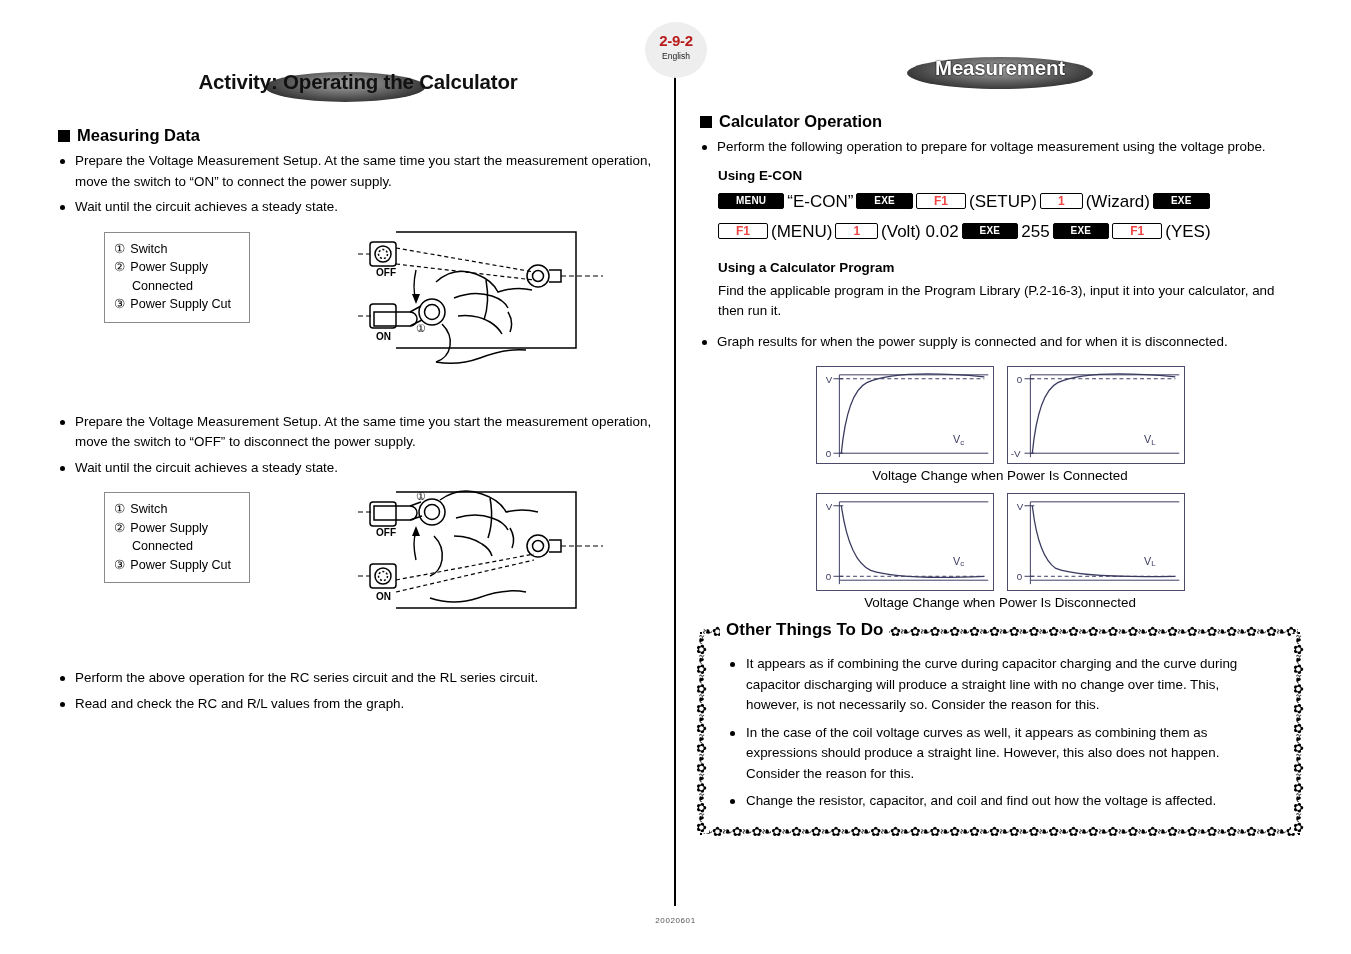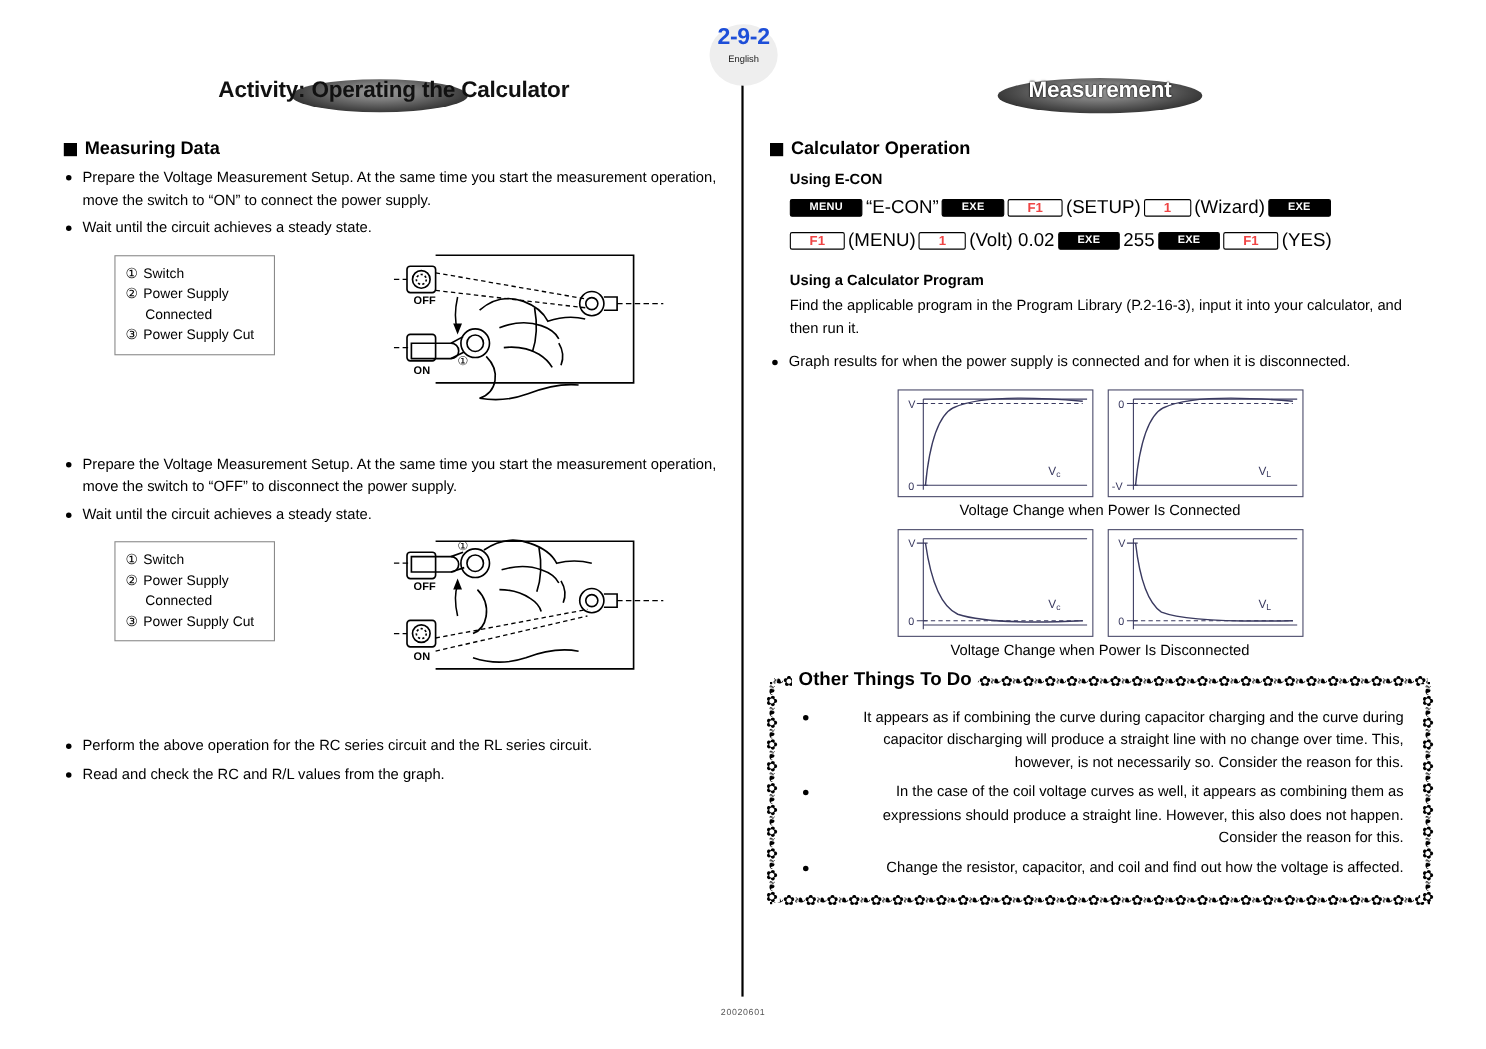--- a/index.html
+++ b/index.html
@@ -25,9 +25,10 @@
     z-index: 5;
   }
   .page-badge .pnum {
-    font-size: 21px; font-weight: bold;
+    font-size: 15px; font-weight: bold;
     letter-spacing: -0.3px;
-    color: #1d4ed8;
+    margin-top: 10px;
+    color: #b91c1c;
   }
   .page-badge .plang {
     font-size: 8.5px;

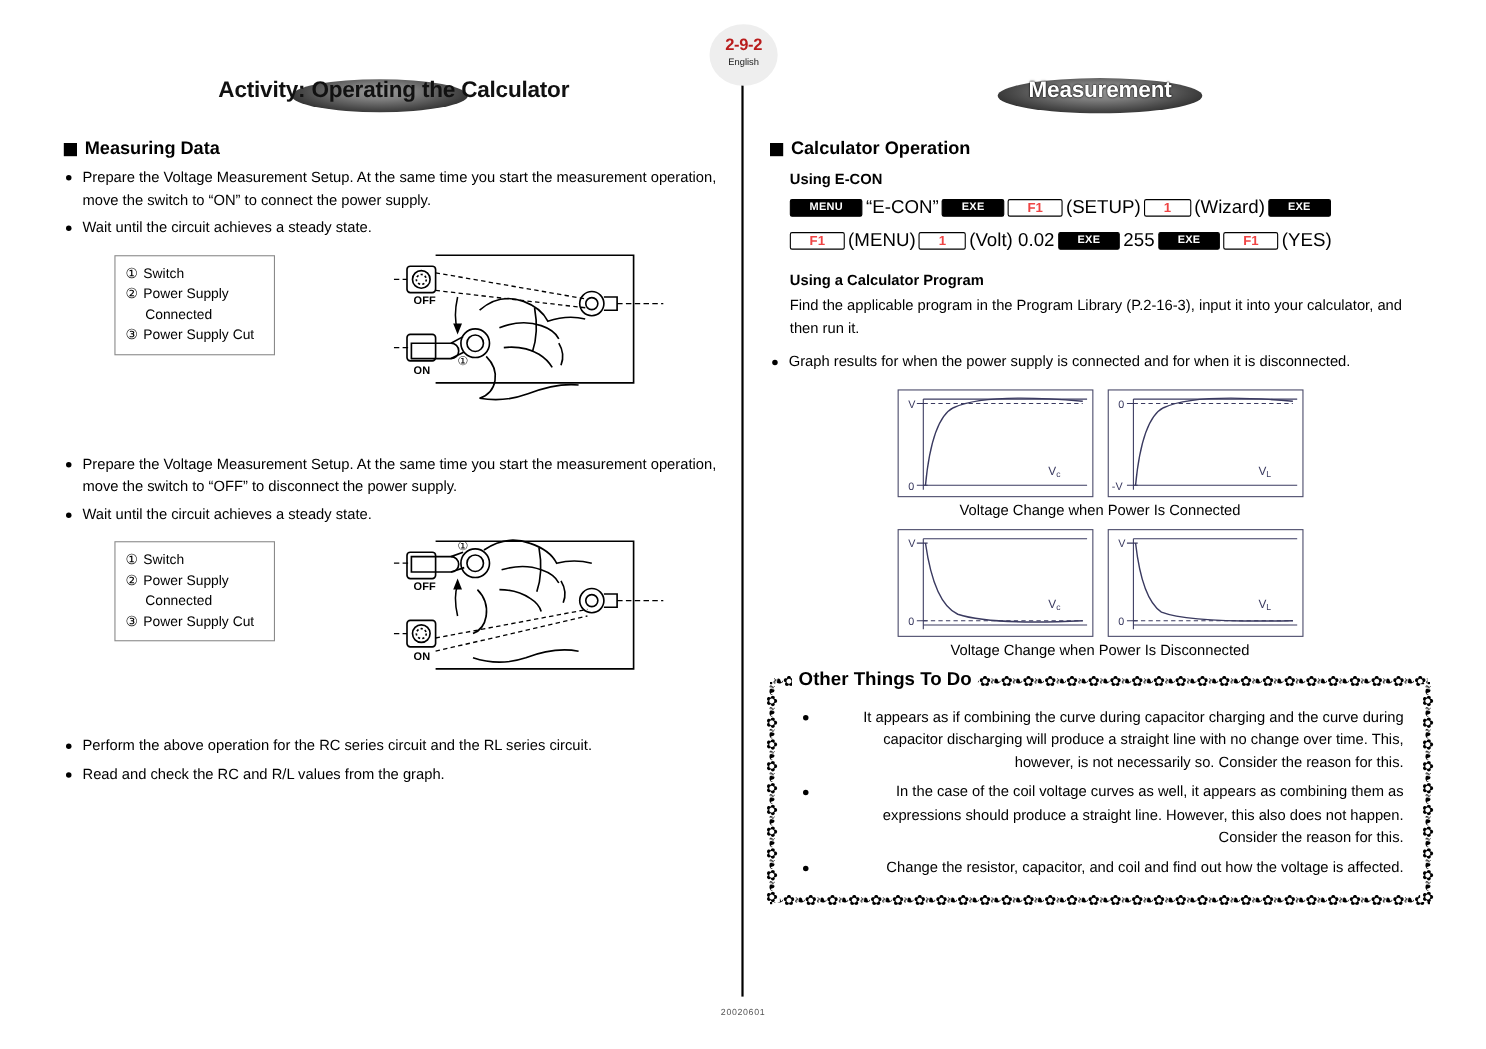--- a/index.html
+++ b/index.html
@@ -46,7 +46,7 @@
 
   
   .col-left  { position: absolute; left: 58px;  top: 70px; width: 600px; }
-  .col-right { position: absolute; left: 700px; top: 70px; width: 600px; }
+  .col-right { position: absolute; left: 700px; top: 56px; width: 600px; }
 
   
   .banner-wrap {

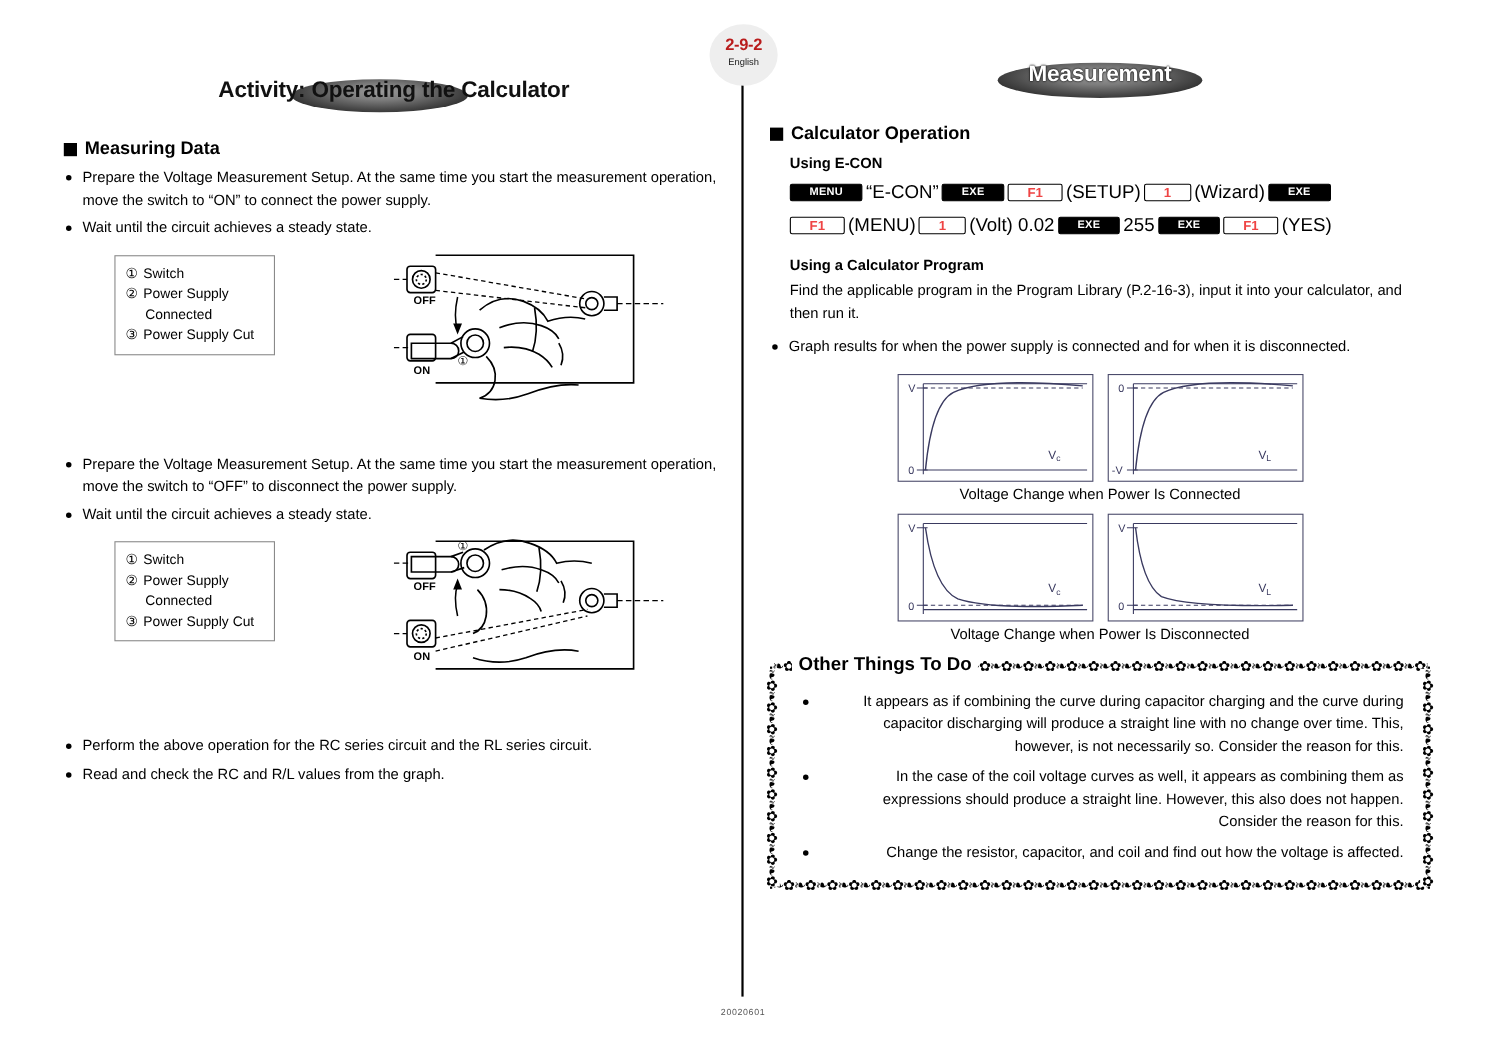--- a/index.html
+++ b/index.html
@@ -437,6 +437,9 @@
     <span>Calculator Operation</span>
   </div>
 
+  <ul class="bl">
+    <li>Perform the following operation to prepare for voltage measurement using the voltage probe.</li>
+  </ul>
 
   <div class="sub-head">Using E-CON</div>
 

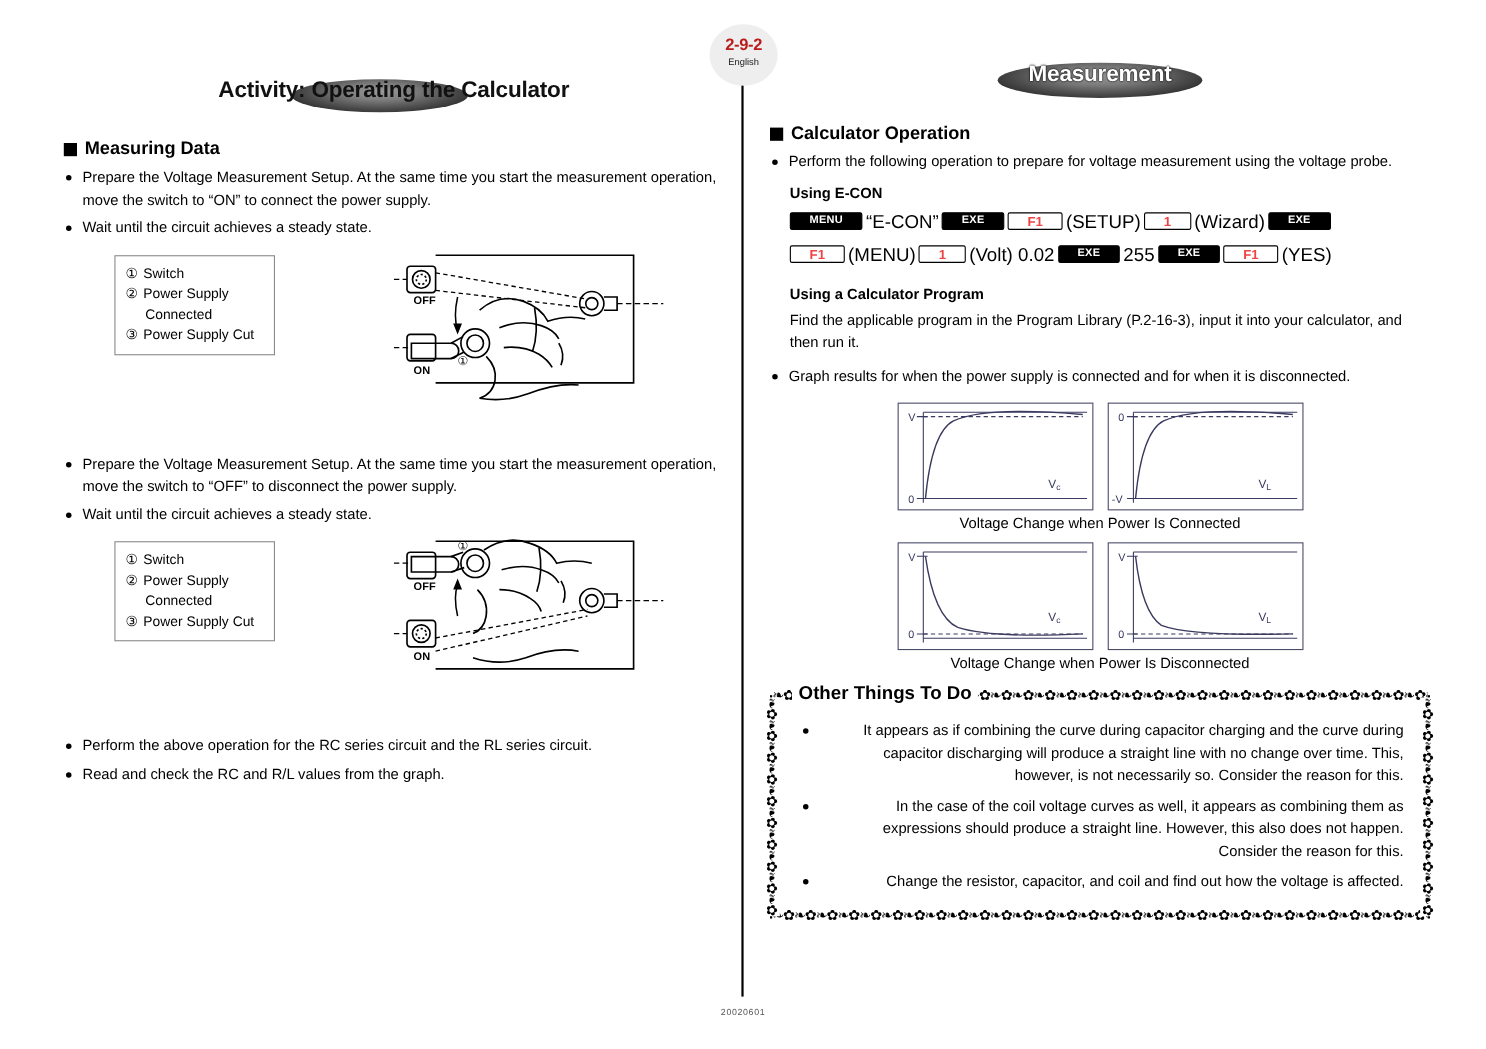--- a/index.html
+++ b/index.html
@@ -240,7 +240,6 @@
     line-height: 20.5px;
     margin-bottom: 7px;
     padding-left: 18px;
-    text-align: right;
   }
 
   

